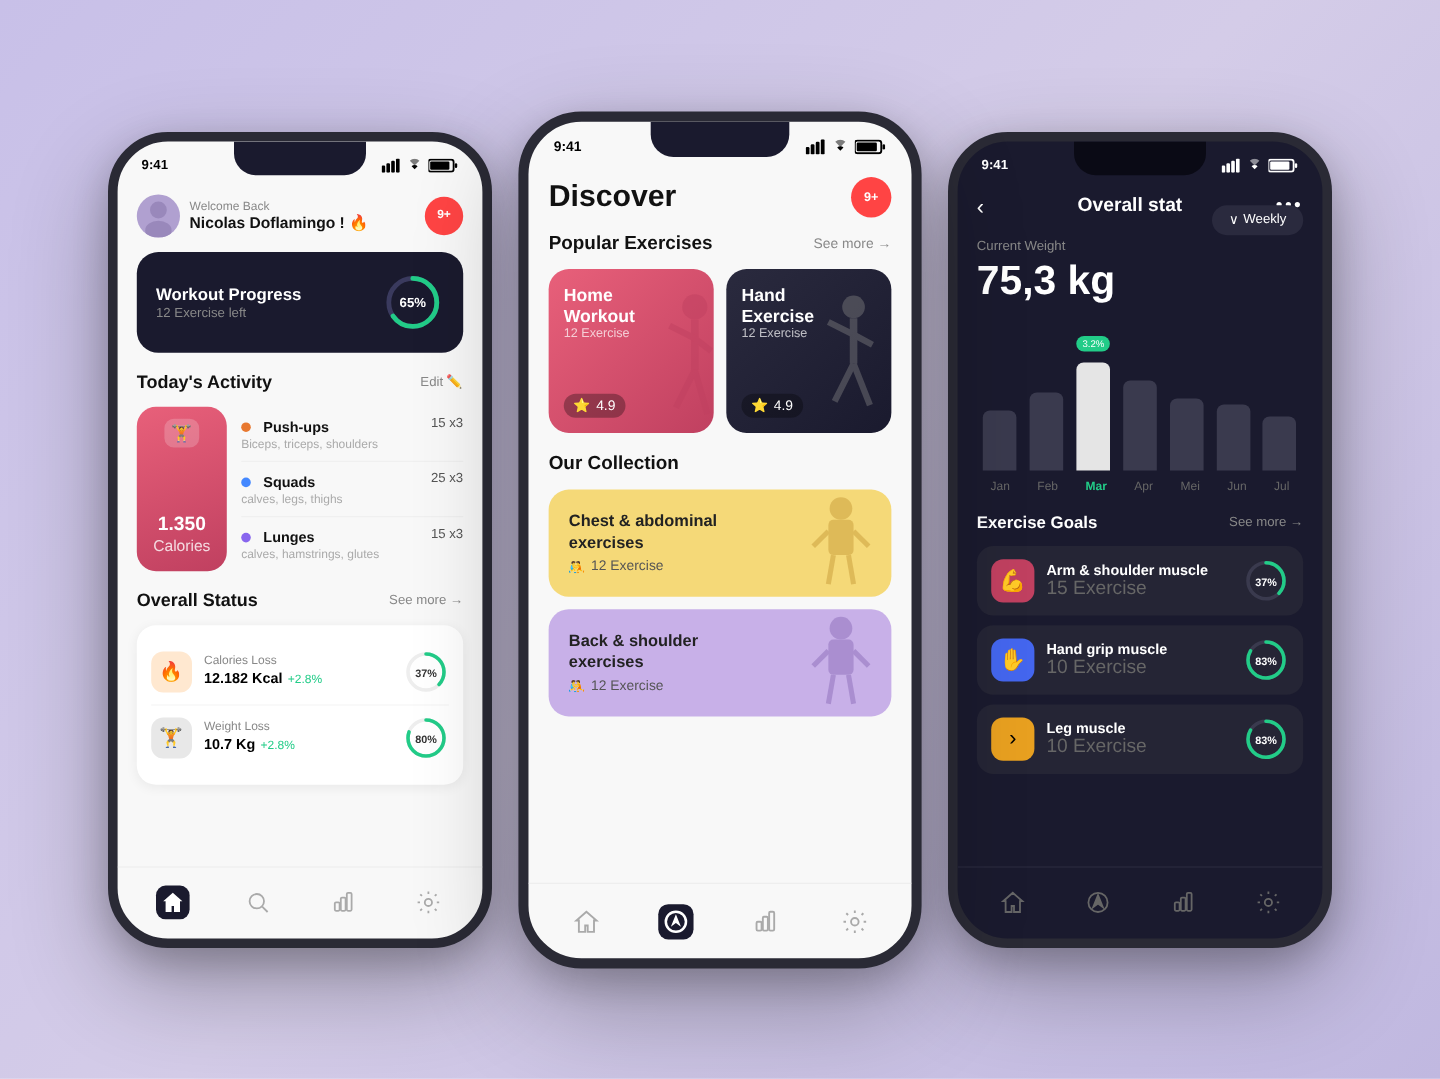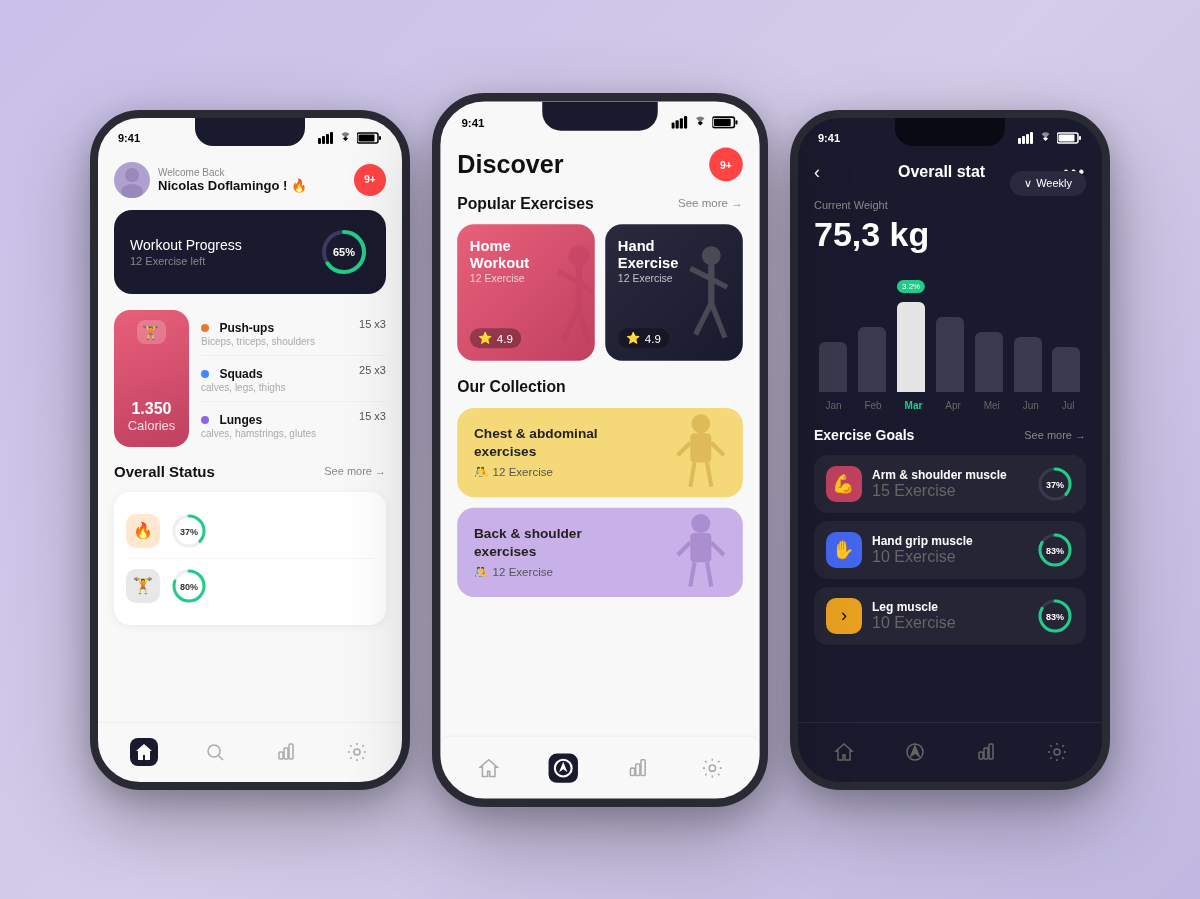--- a/index.html
+++ b/index.html
@@ -163,7 +163,7 @@
       margin-bottom: 16px;
     }
 
-    .wp-title { font-size: 14px; font-weight: 400; }
+    .wp-title { font-size: 14px; font-weight: 700; }
     .wp-subtitle { font-size: 11px; color: #888; margin-top: 2px; }
 
     .progress-circle {

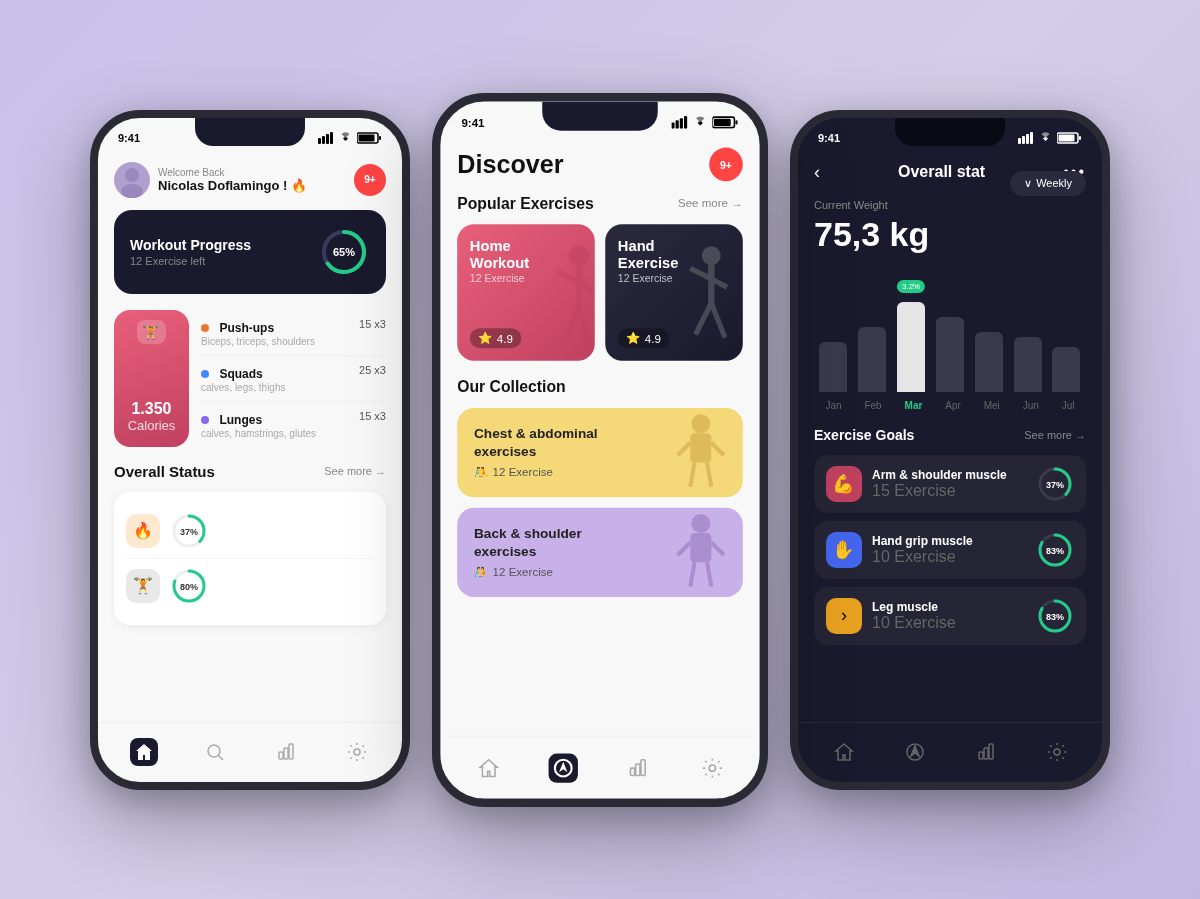--- a/index.html
+++ b/index.html
@@ -527,6 +527,10 @@
         </div>
       </div>
 
+      <div class="section-header">
+        <span class="section-title">Today's Activity</span>
+        <span class="section-link">Edit ✏️</span>
+      </div>
 
       <div class="activity-card">
         <div class="calories-box">

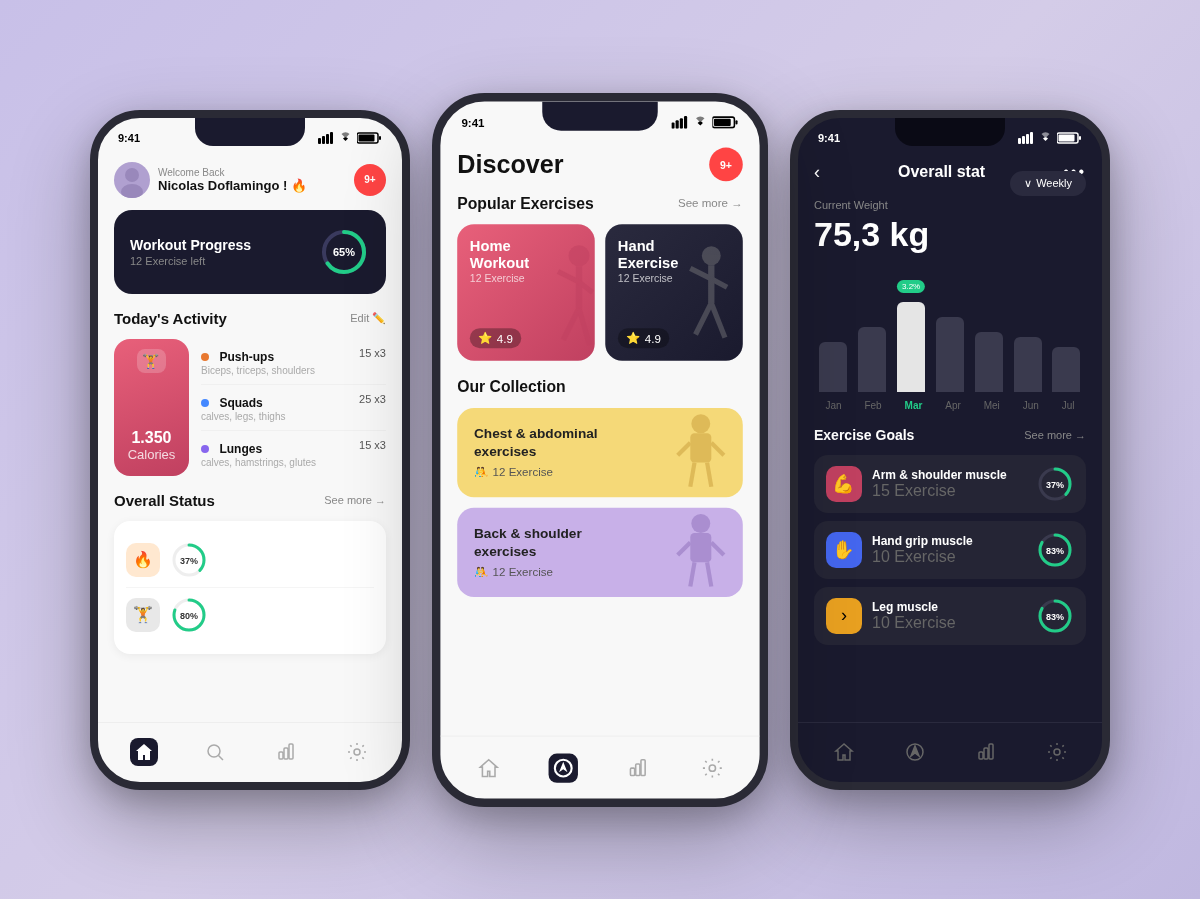--- a/index.html
+++ b/index.html
@@ -568,6 +568,13 @@
       <div class="overall-status">
         <div class="stat-row">
           <div class="stat-icon-box" style="background:#ffe8d0;">🔥</div>
+          <div class="stat-info">
+            <div class="stat-label">Calories Loss</div>
+            <div>
+              <span style="font-size:12px;font-weight:700;">12.182 Kcal</span>
+              <span class="stat-change"> +2.8%</span>
+            </div>
+          </div>
           <svg width="38" height="38" viewBox="0 0 38 38">
             <circle cx="19" cy="19" r="15" fill="none" stroke="#eee" stroke-width="3"></circle>
             <circle cx="19" cy="19" r="15" fill="none" stroke="#22cc88" stroke-width="3" stroke-dasharray="94.2" stroke-dashoffset="59.4" stroke-linecap="round" transform="rotate(-90 19 19)"></circle>

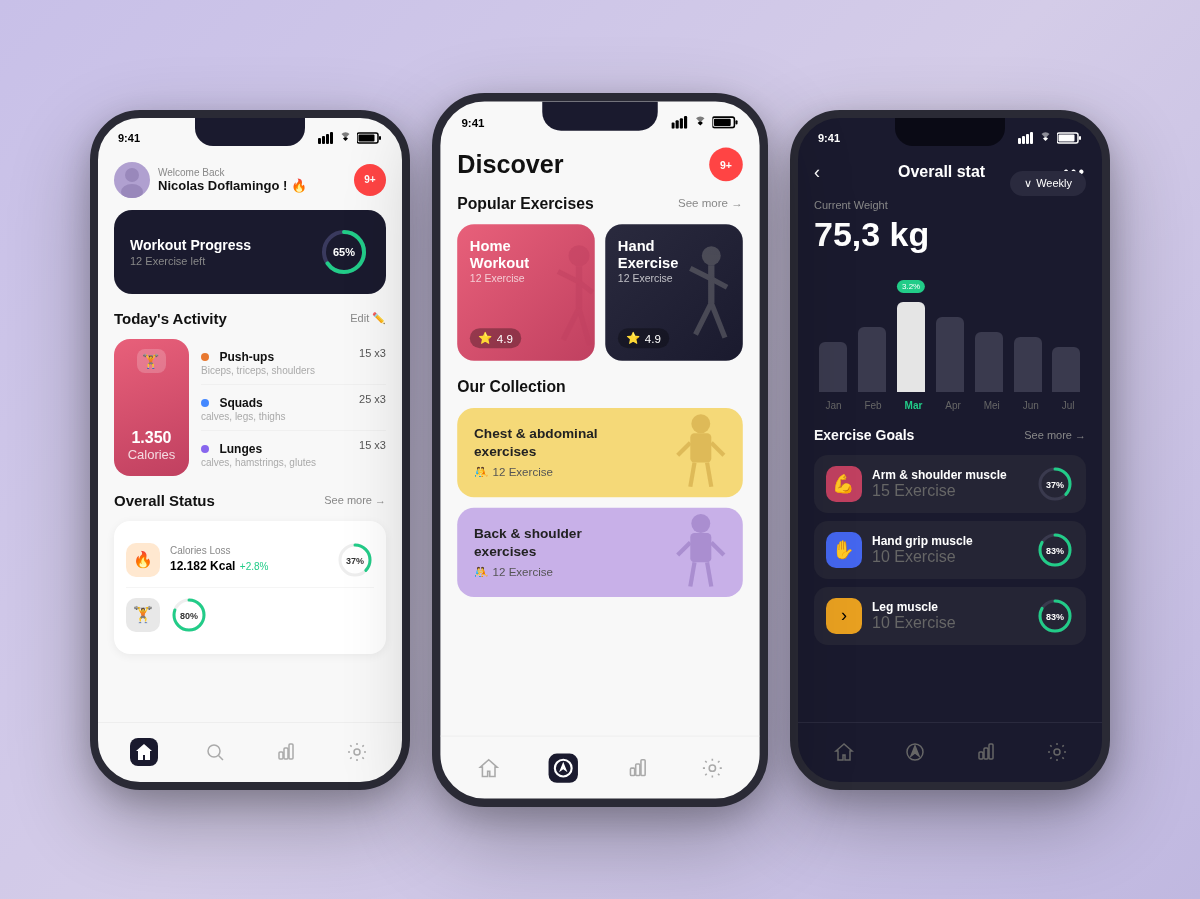--- a/index.html
+++ b/index.html
@@ -583,6 +583,13 @@
         </div>
         <div class="stat-row">
           <div class="stat-icon-box" style="background:#e8e8e8;">🏋️</div>
+          <div class="stat-info">
+            <div class="stat-label">Weight Loss</div>
+            <div>
+              <span style="font-size:12px;font-weight:700;">10.7 Kg</span>
+              <span class="stat-change"> +2.8%</span>
+            </div>
+          </div>
           <svg width="38" height="38" viewBox="0 0 38 38">
             <circle cx="19" cy="19" r="15" fill="none" stroke="#eee" stroke-width="3"></circle>
             <circle cx="19" cy="19" r="15" fill="none" stroke="#22cc88" stroke-width="3" stroke-dasharray="94.2" stroke-dashoffset="18.8" stroke-linecap="round" transform="rotate(-90 19 19)"></circle>

